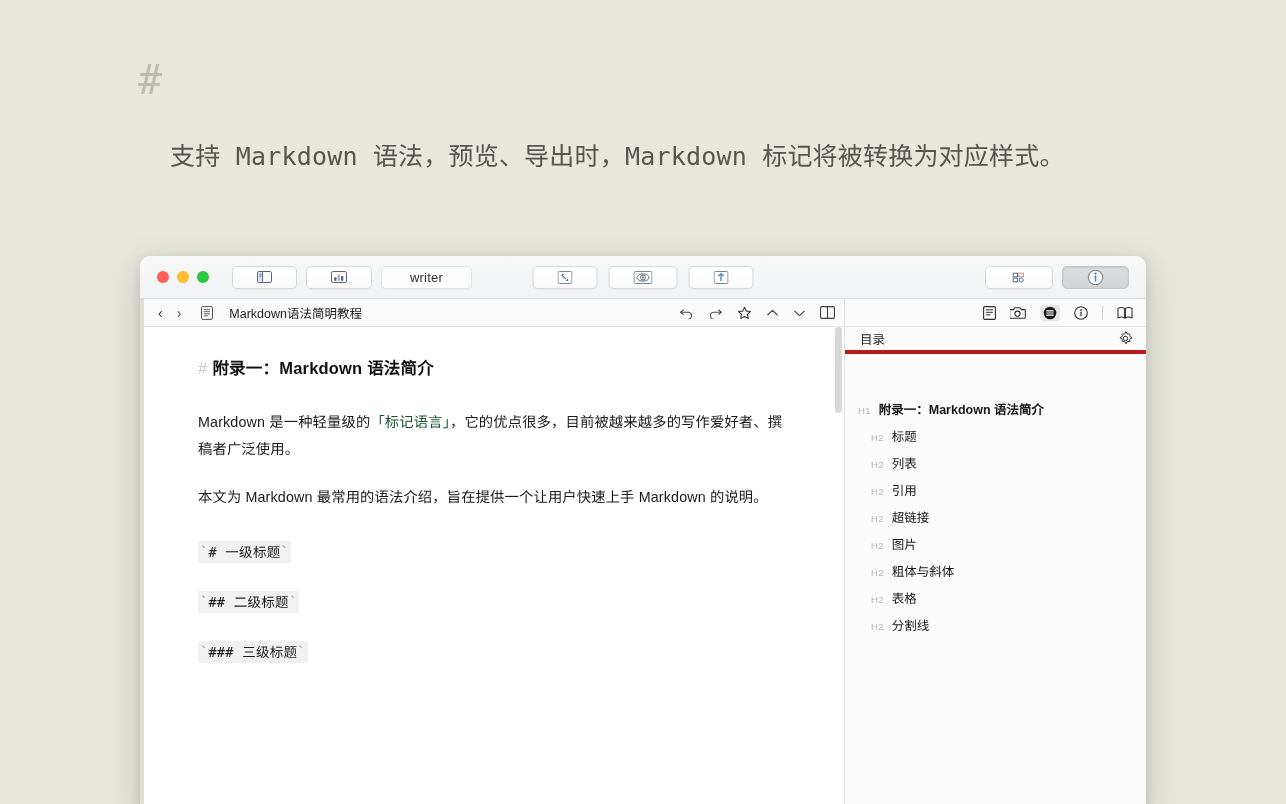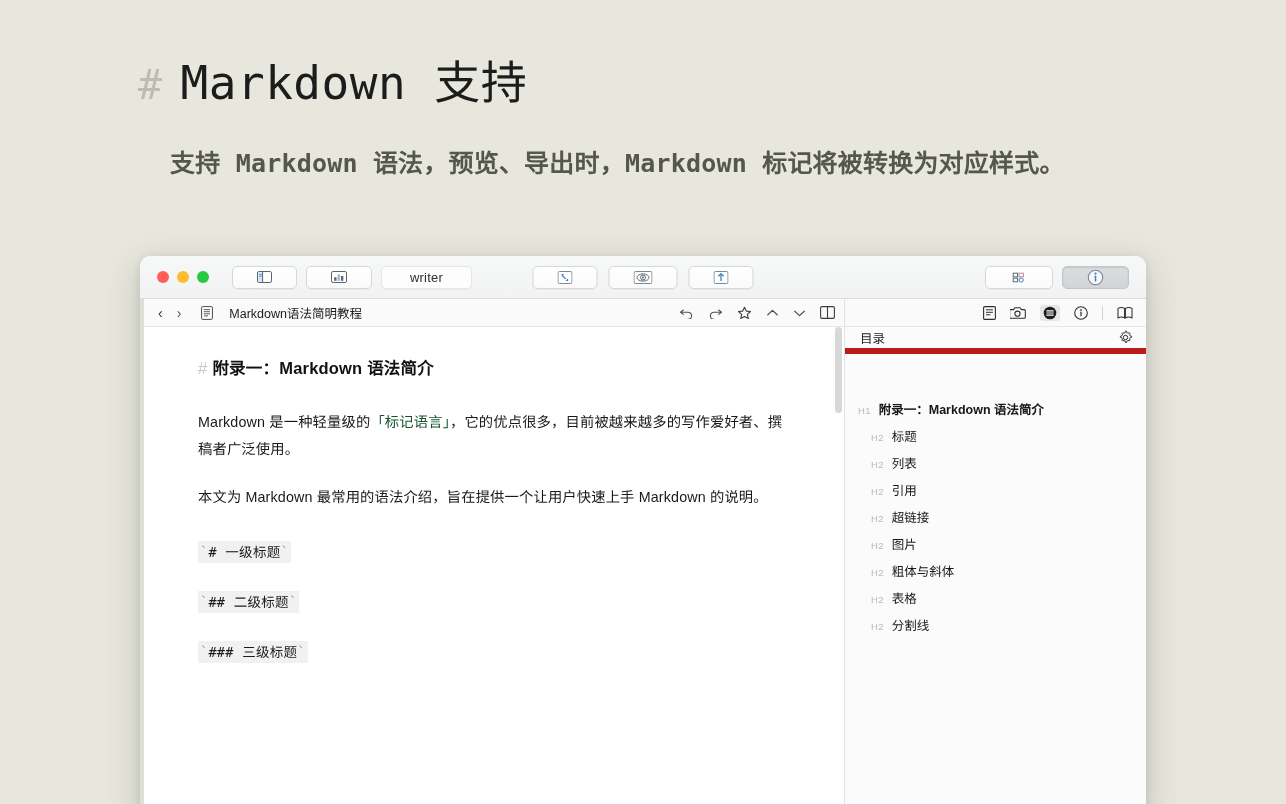--- a/index.html
+++ b/index.html
@@ -209,7 +209,6 @@
 <div class="promo">
   <div class="promo-title">
     <span class="promo-hash">#</span>
-    <span>Markdown 支持</span>
   </div>
   <div class="promo-sub">支持 Markdown 语法，预览、导出时，Markdown 标记将被转换为对应样式。</div>
 </div>

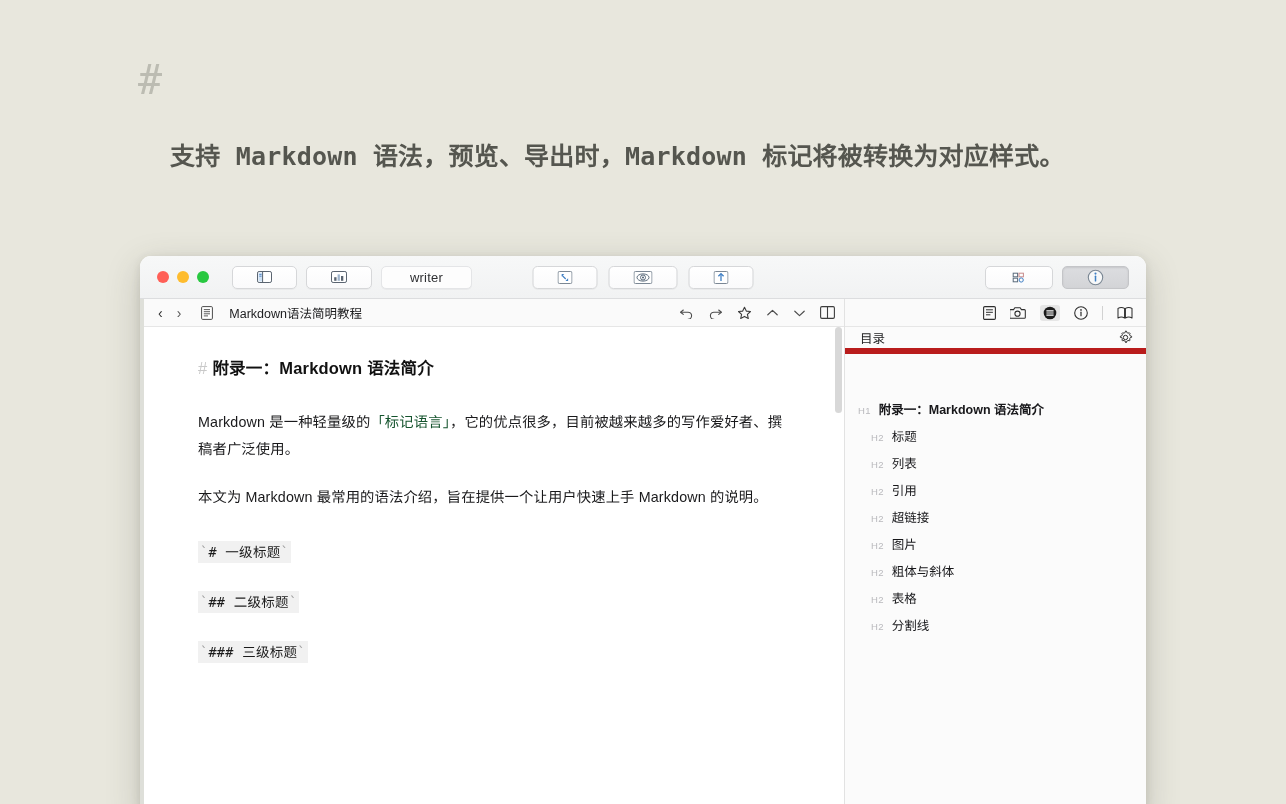--- a/index.html
+++ b/index.html
@@ -29,7 +29,6 @@
     font-family:"DejaVu Sans Mono","Liberation Mono",monospace;
     font-size:25px; color:#55564f; letter-spacing:0.2px;
     white-space:nowrap;
-    font-weight:bold;
   }
 
   

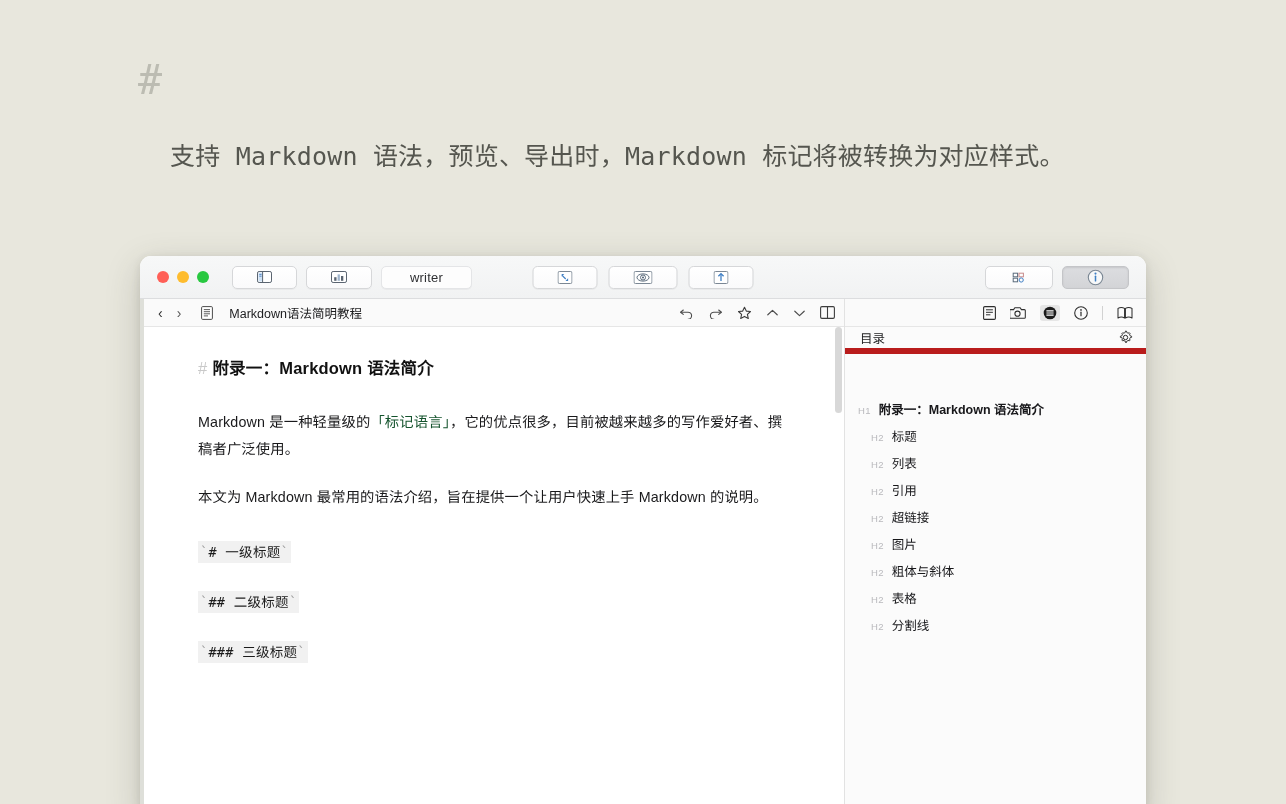--- a/index.html
+++ b/index.html
@@ -181,7 +181,7 @@
     height:27px; flex:0 0 27px;
     display:flex; align-items:center; justify-content:space-between;
     padding:0 13px 0 15px;
-    border-bottom:6px solid #b91c1c;
+    border-bottom:4px solid #b91c1c;
     background:#fbfbfb;
   }
   .toc-title { font-size:12.5px; color:#1d1d1f; font-weight:400; }

